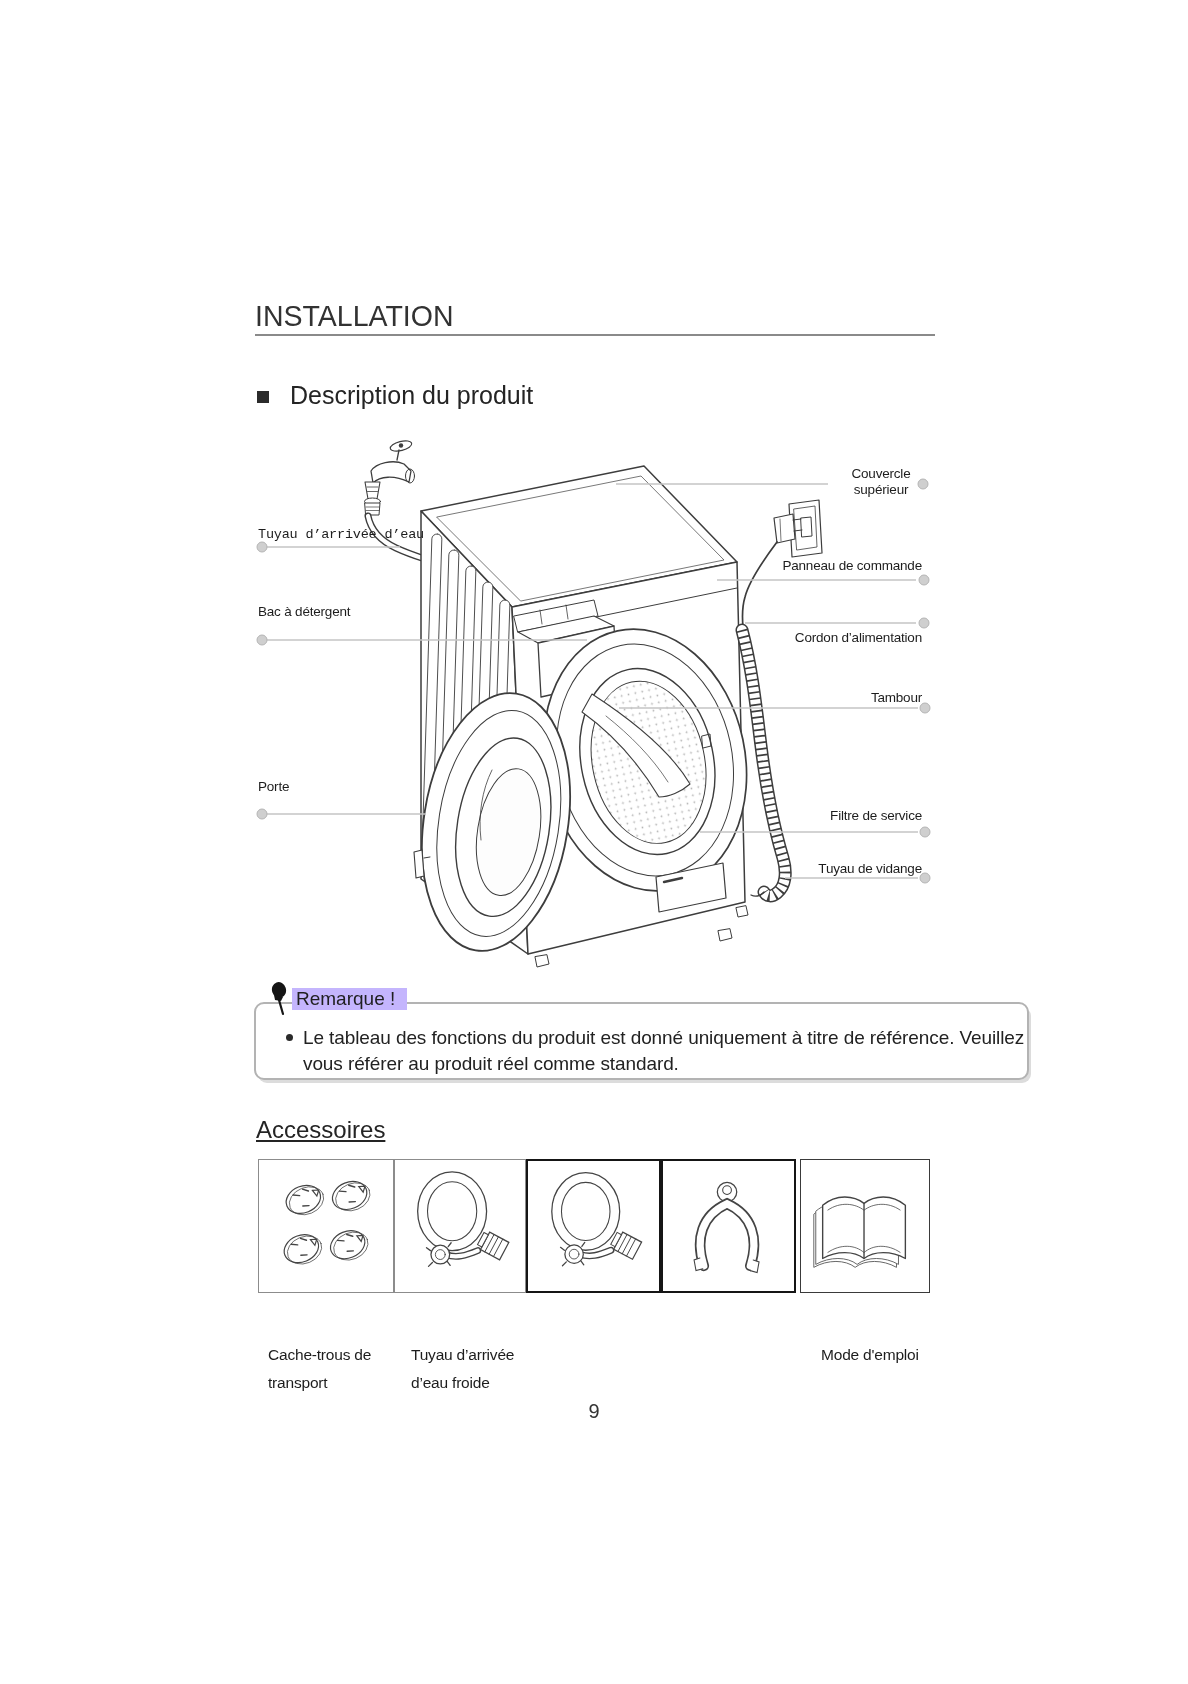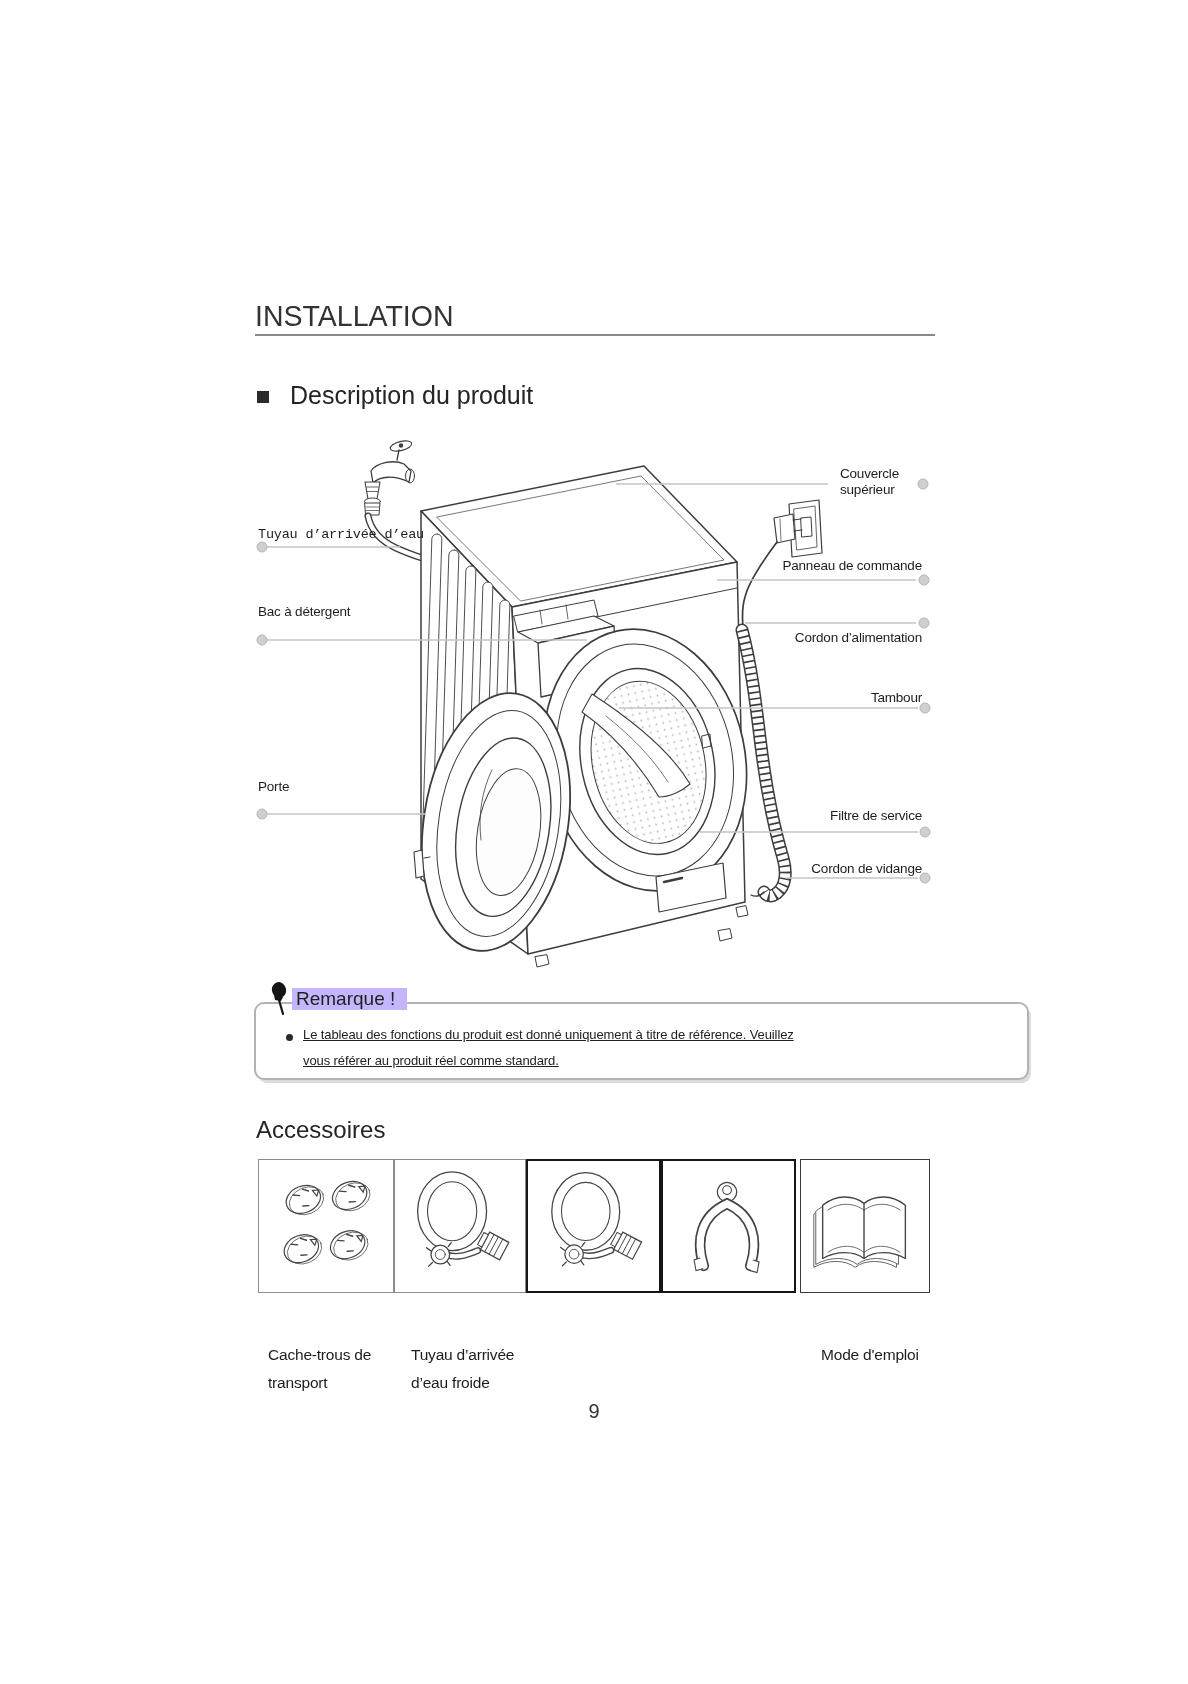--- a/index.html
+++ b/index.html
@@ -17,7 +17,7 @@
 
   .dlabel{font-size:13.5px;color:#1d1d1d;letter-spacing:-.2px;line-height:16px;}
   .dleft{left:258px;text-align:left;}
-  .dright{right:266px;text-align:left;}
+  .dright{right:266px;text-align:center;}
   .lbl-tuyau{top:527px;white-space:nowrap;font-family:Liberation Mono, monospace;}
   .lbl-bac{top:604px;white-space:nowrap;}
   .lbl-porte{top:779px;}

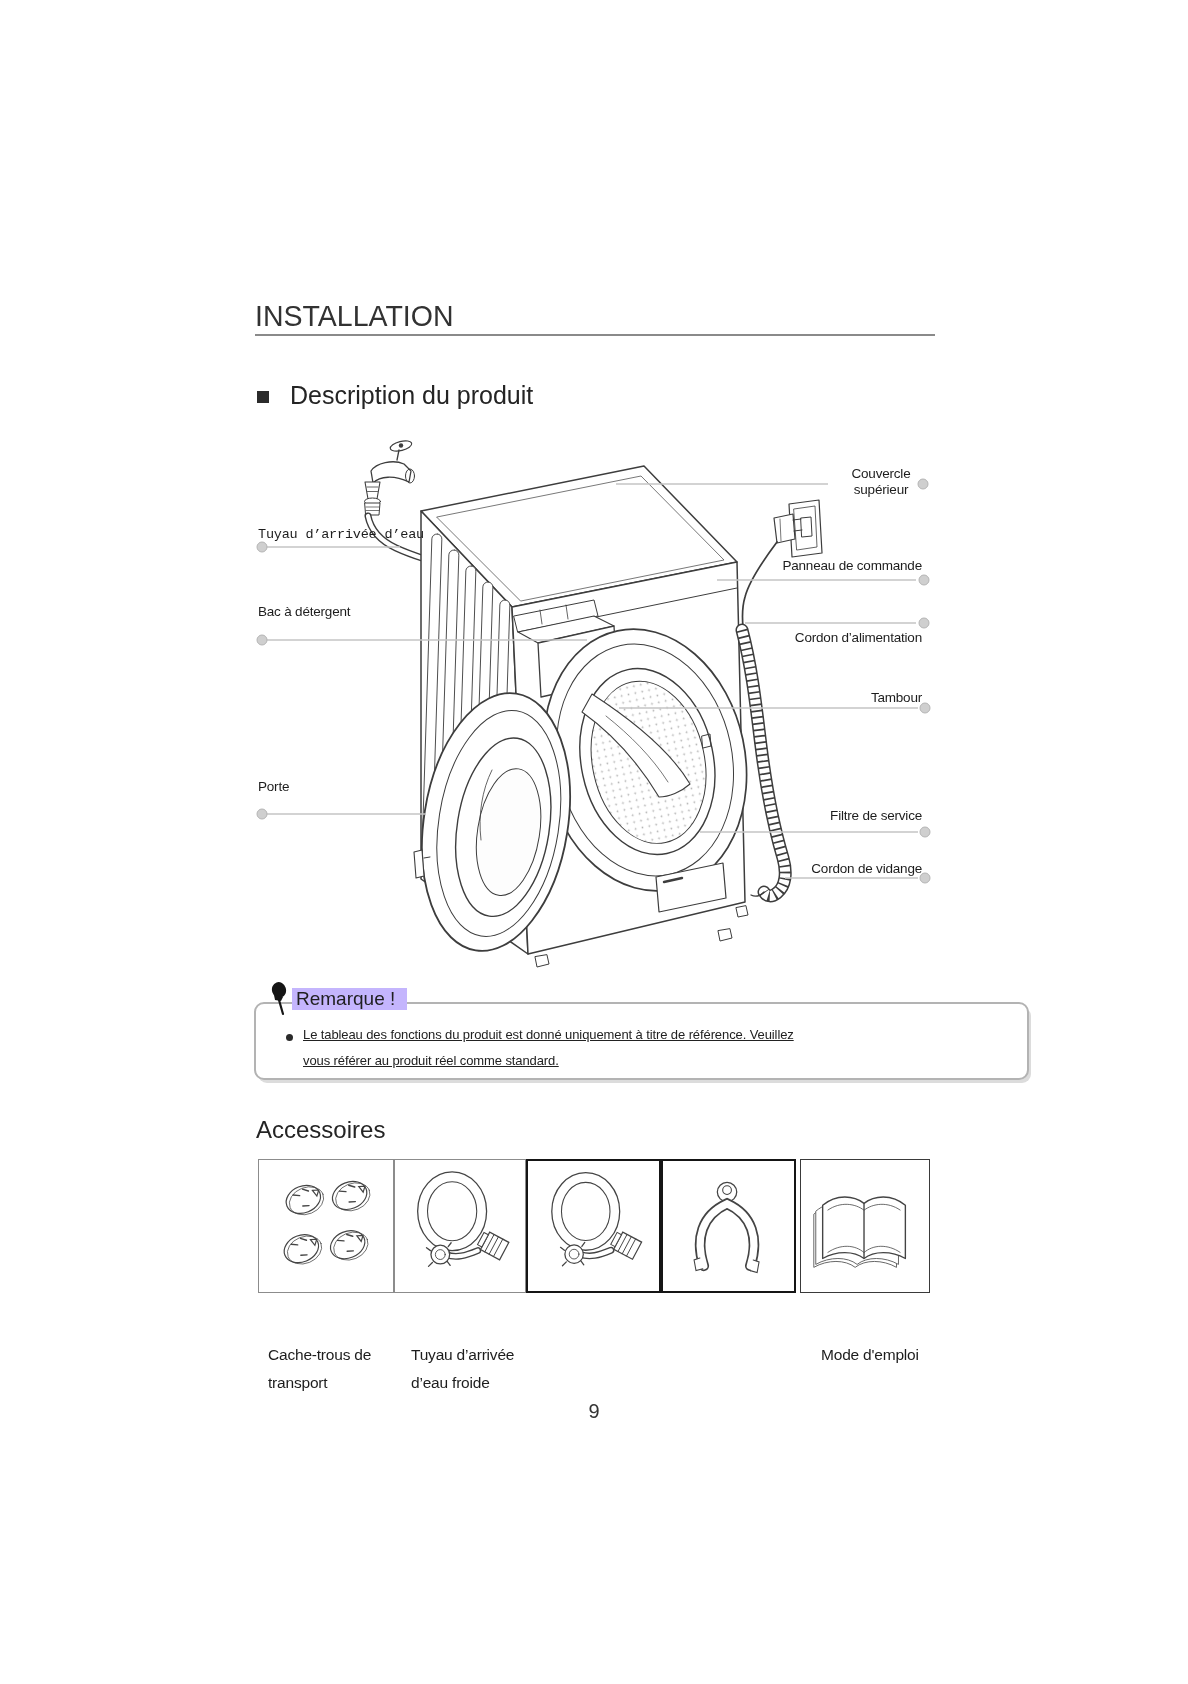--- a/index.html
+++ b/index.html
@@ -198,7 +198,7 @@
   <div class="abs dlabel dright lbl-cordon">Cordon d’alimentation</div>
   <div class="abs dlabel dright lbl-tambour">Tambour</div>
   <div class="abs dlabel dright lbl-filtre">Filtre de service</div>
-  <div class="abs dlabel dright lbl-vidange">Cordon de vidange</div>
+  <div class="abs dlabel dright lbl-vidange">Tuyau de vidange</div>
 
   <div class="abs note-box"></div>
   <svg class="abs note-pin" width="24" height="36" viewBox="0 0 24 36">

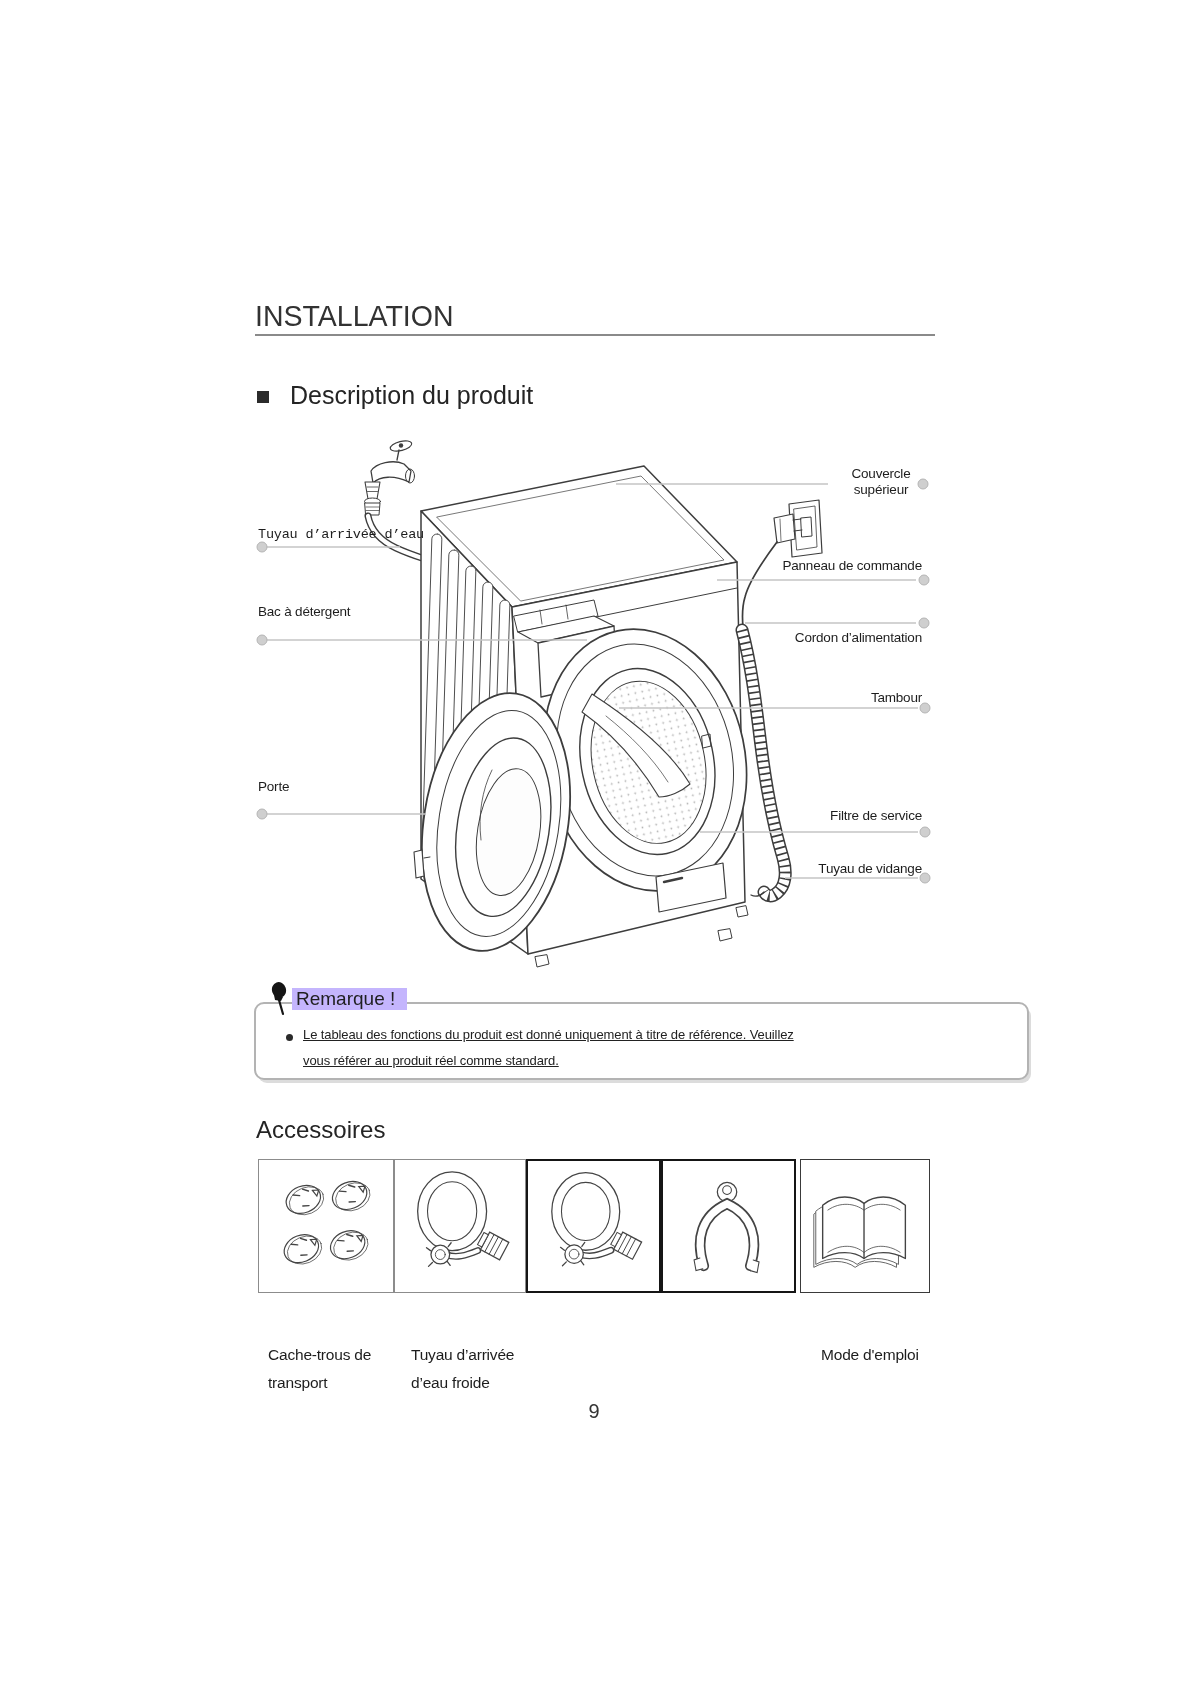--- a/index.html
+++ b/index.html
@@ -33,7 +33,7 @@
   .note-label{left:292px;top:988px;background:#c4b5fd;padding:0 12px 0 4px;font-size:19px;color:#1f1f1f;}
   .note-pin{left:268px;top:981px;}
   .note-bullet{left:286px;top:1034px;width:7px;height:7px;border-radius:50%;background:#2a2a2a;}
-  .note-line{left:303px;font-size:13px;color:#222;white-space:nowrap;letter-spacing:-.1px;text-decoration:underline;}
+  .note-line{left:303px;font-size:19px;color:#222;white-space:nowrap;letter-spacing:-.1px;}
   .note-line1{top:1027px;}
   .note-line2{top:1053px;}
 

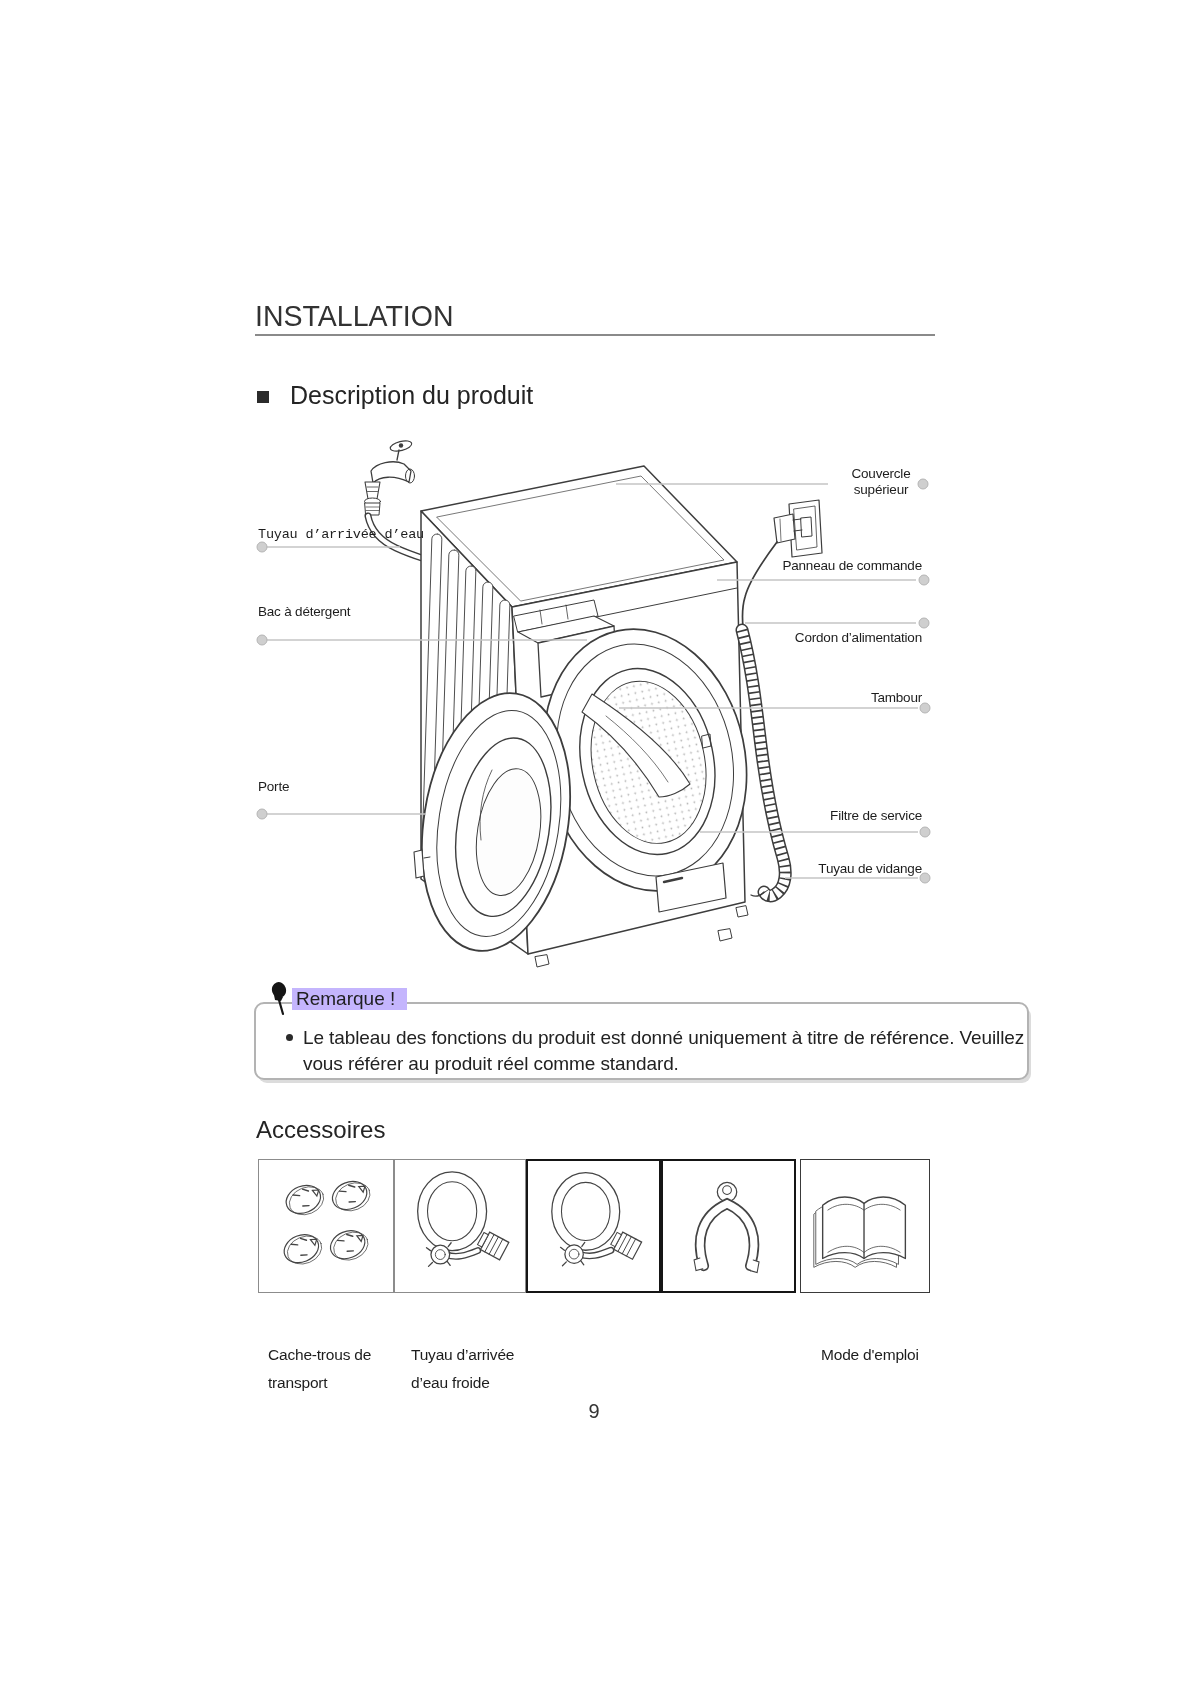--- a/index.html
+++ b/index.html
@@ -37,7 +37,7 @@
   .note-line1{top:1027px;}
   .note-line2{top:1053px;}
 
-  .acc-heading{left:256px;top:1116px;font-size:24px;color:#242424;}
+  .acc-heading{left:256px;top:1116px;font-size:24px;color:#242424;text-decoration:underline;}
   .acc-box{top:1159px;height:134px;background:#fff;box-sizing:border-box;}
   .acc-b1{left:258px;width:136px;border:1.2px solid #8c8c8c;}
   .acc-b2{left:394px;width:132px;border:1.2px solid #8c8c8c;}

